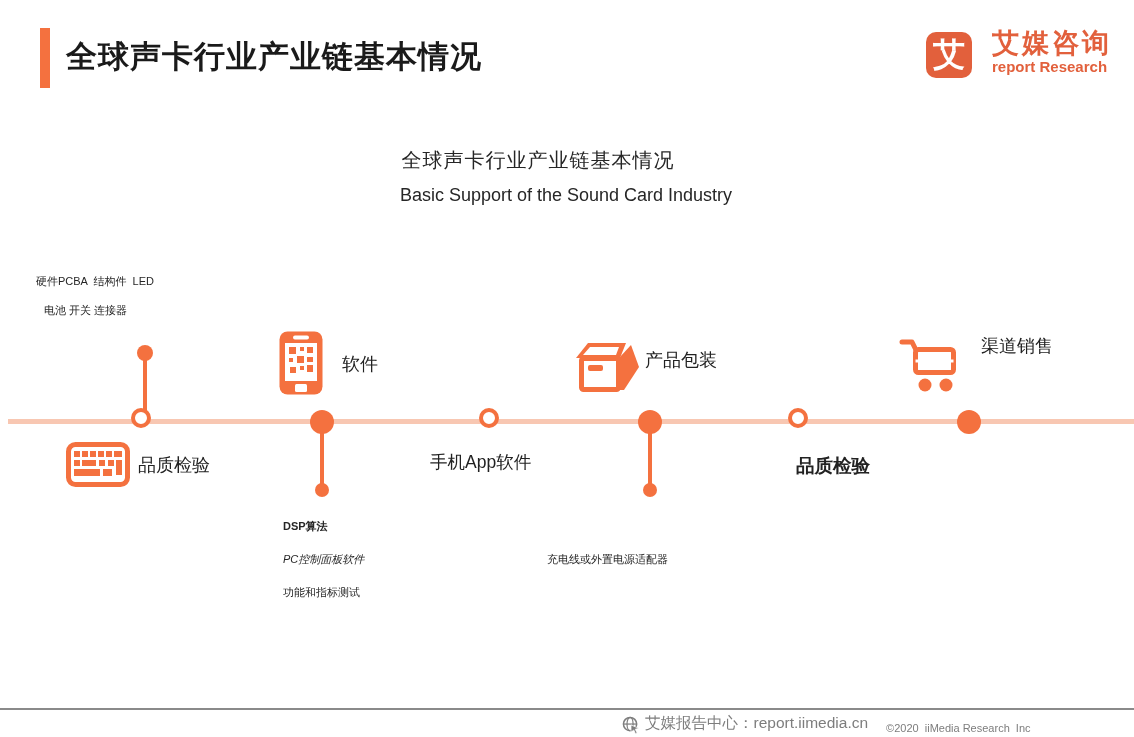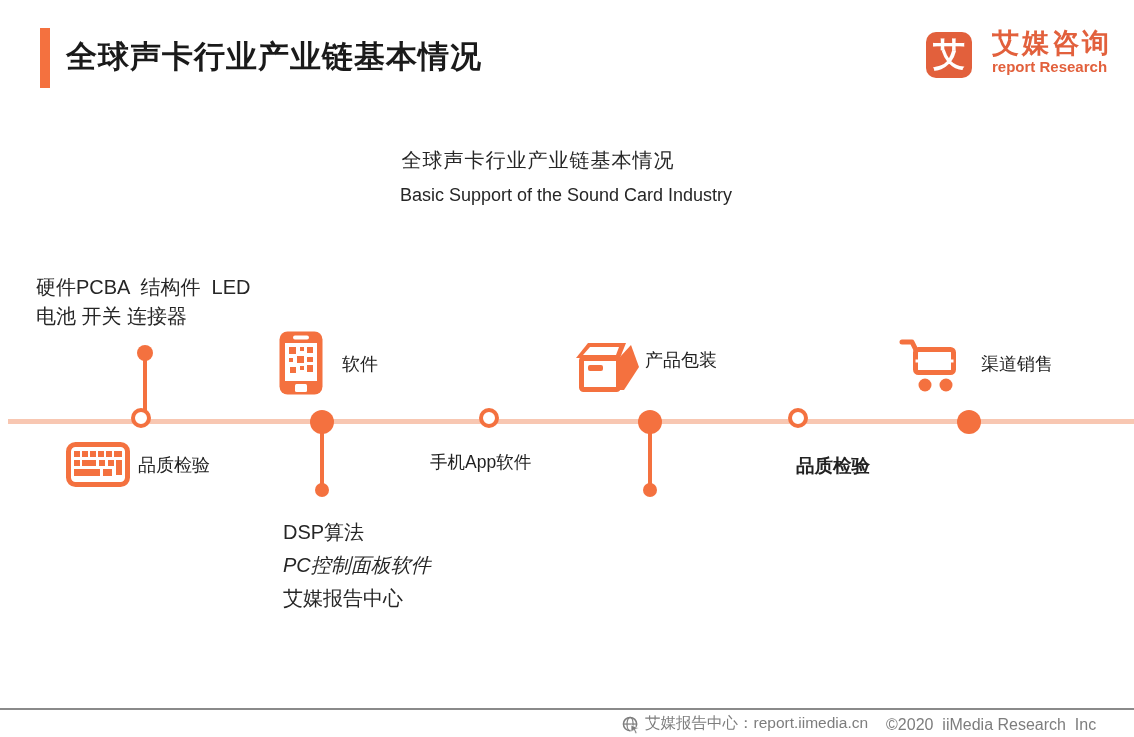--- a/index.html
+++ b/index.html
@@ -38,7 +38,7 @@
   .node-open{position:absolute;width:20px;height:20px;border:4px solid var(--accent);
     border-radius:50%;background:#fff;}
   .node-filled{position:absolute;width:24px;height:24px;border-radius:50%;background:var(--accent);}
-  .note{position:absolute;font-size:20px;color:var(--body);white-space:pre;}
+  .note{position:absolute;font-size:11px;color:var(--body);white-space:pre;}
   .stage-label{position:absolute;font-size:18px;color:#222;white-space:pre;}
   .stage-label.bold{font-weight:700;font-size:18.5px;}
   .icon-box{position:absolute;}

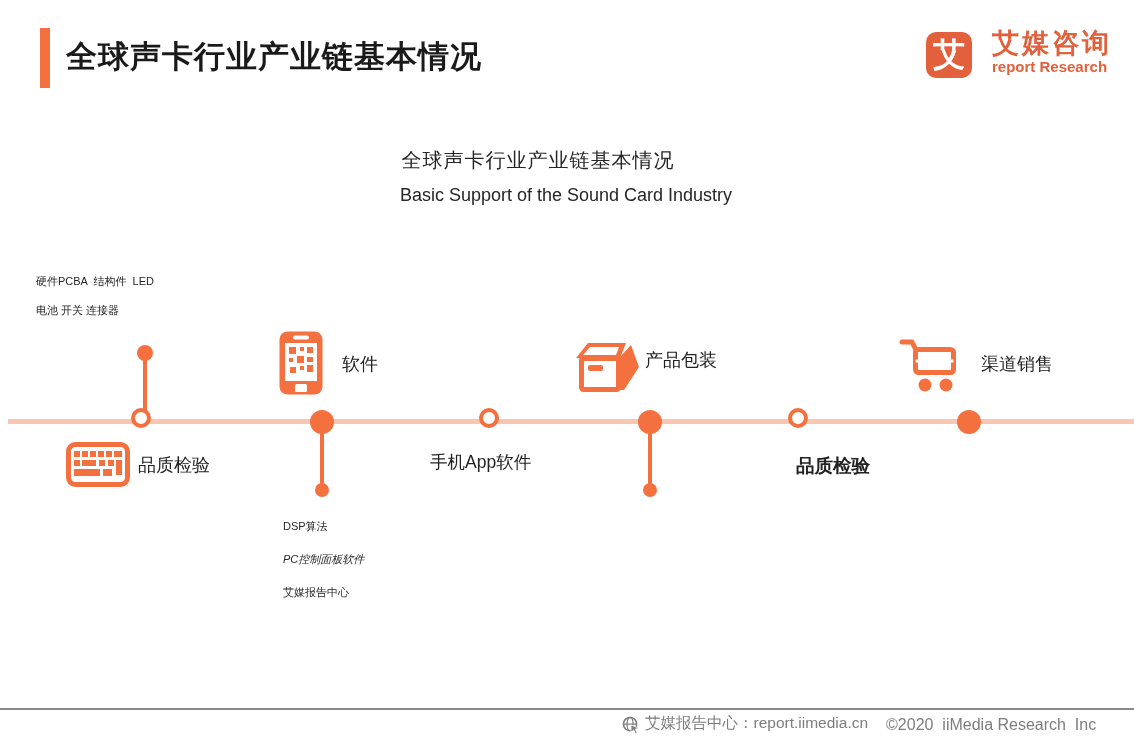--- a/index.html
+++ b/index.html
@@ -71,7 +71,7 @@
   <div class="hline"></div>
 
   <div class="note" style="left:36px;top:274px;">硬件PCBA  结构件  LED</div>
-  <div class="note" style="left:36px;top:303px;">电池 开关 连接器</div>
+  <div class="note" style="left:44px;top:303px;">电池 开关 连接器</div>
   <div class="vconn" style="left:143px;top:353px;height:70px;"></div>
   <div class="dot" style="left:137px;top:345px;width:16px;height:16px;"></div>
   <div class="node-open" style="left:131px;top:408px;"></div>

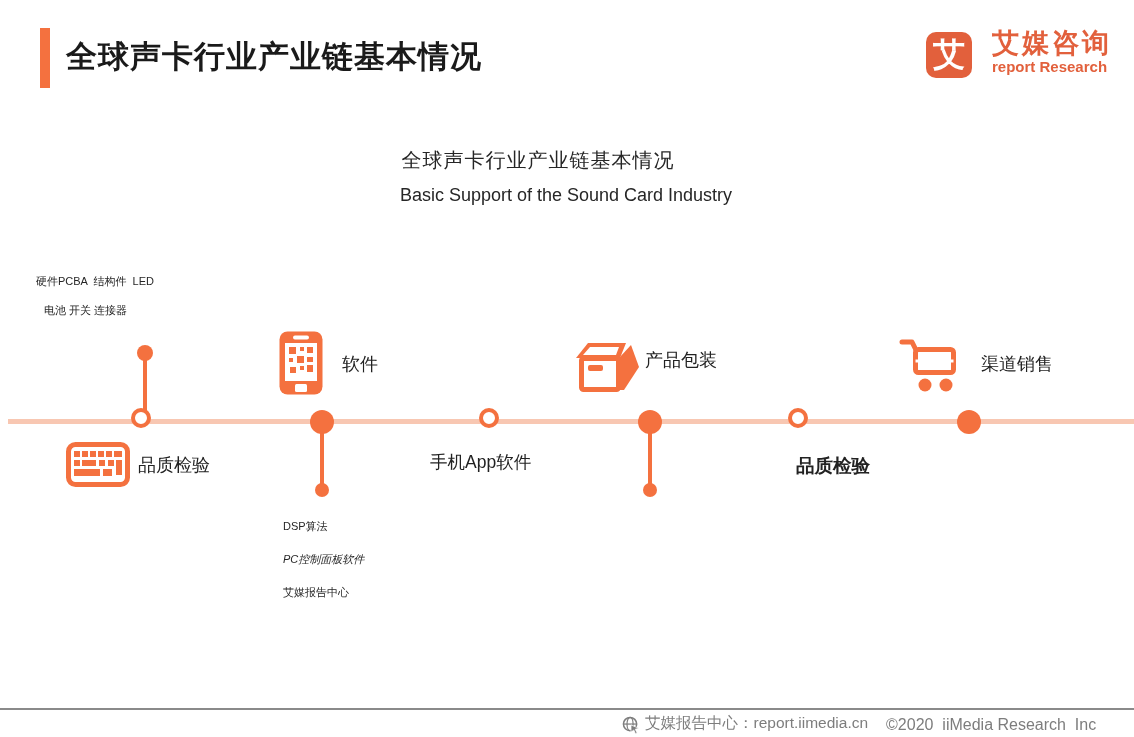--- a/index.html
+++ b/index.html
@@ -153,7 +153,7 @@
       <circle cx="47" cy="49" r="6.5" fill="var(--accent)"></circle>
     </svg>
   </div>
-  <div class="stage-label" style="left:981px;top:352px;">渠道销售</div>
+  <div class="stage-label" style="left:981px;top:334px;">渠道销售</div>
   <div class="node-filled" style="left:957px;top:410px;"></div>
 
   <div class="footer-divider"></div>

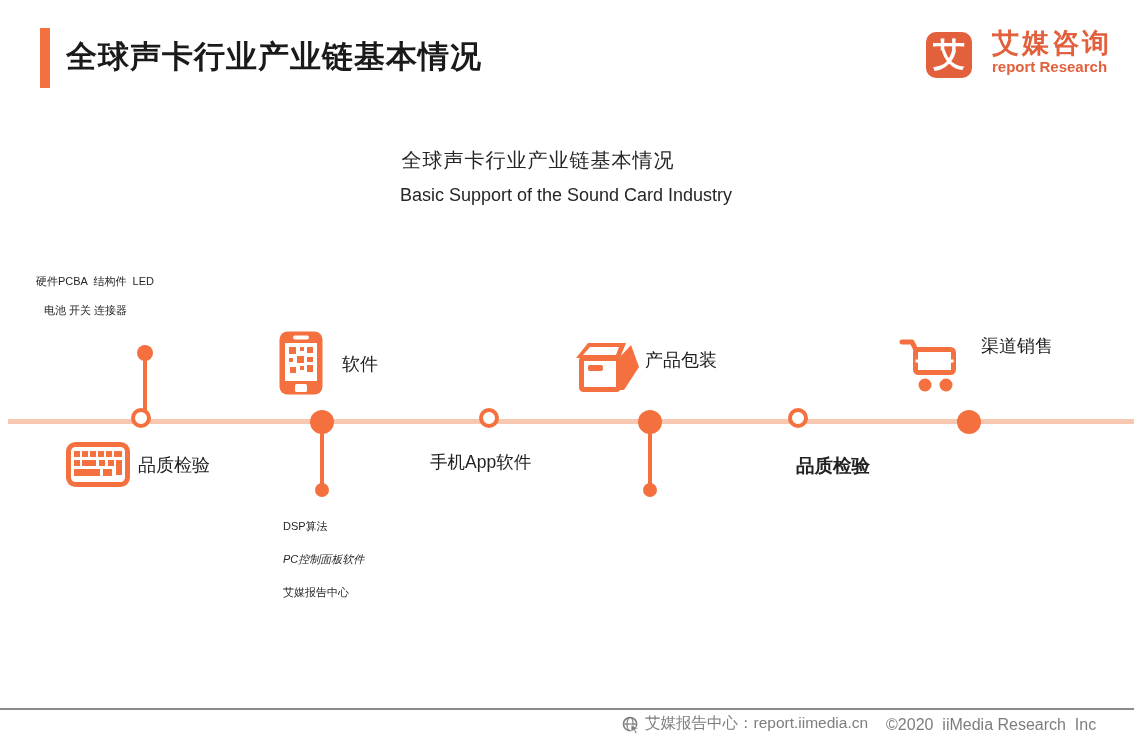--- a/index.html
+++ b/index.html
@@ -120,7 +120,7 @@
   <div class="vconn" style="left:320px;top:422px;height:62px;"></div>
   <div class="dot" style="left:315px;top:483px;width:14px;height:14px;"></div>
   <div class="node-filled" style="left:310px;top:410px;"></div>
-  <div class="note" style="left:283px;top:519px;">DSP算法</div>
+  <div class="note" style="left:283px;top:519px;font-weight:bold;">DSP算法</div>
   <div class="note" style="left:283px;top:552px;font-style:italic;">PC控制面板软件</div>
   <div class="note" style="left:283px;top:585px;">艾媒报告中心</div>
 

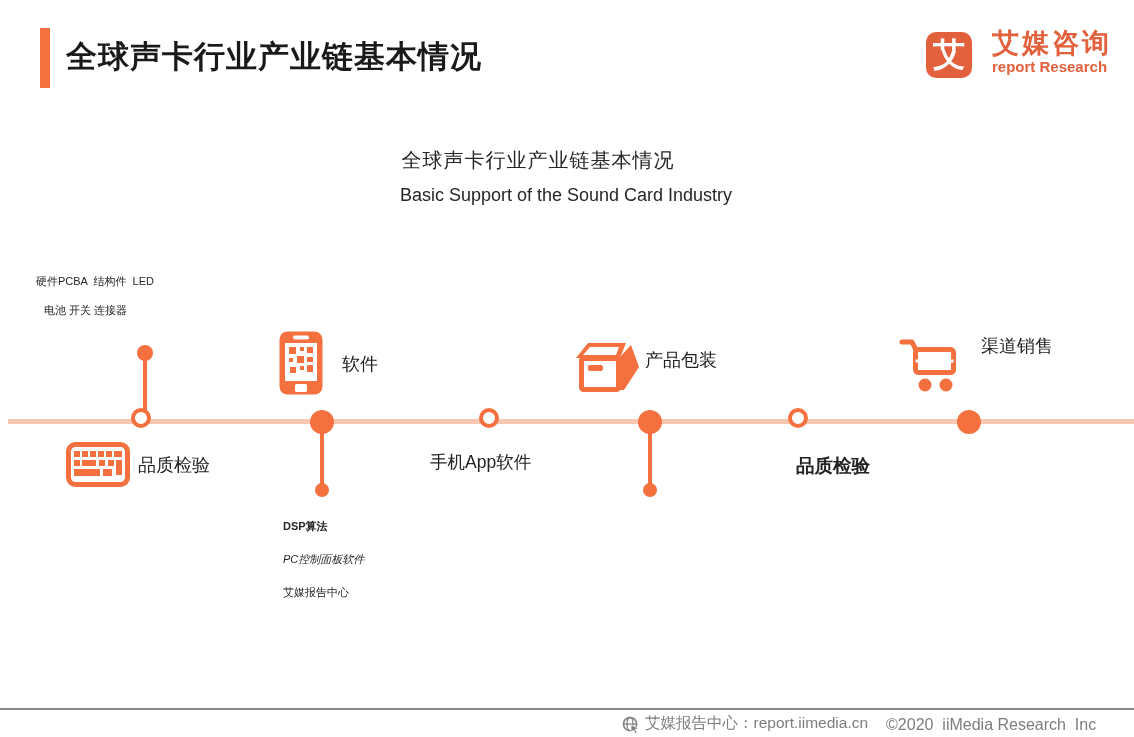--- a/index.html
+++ b/index.html
@@ -140,6 +140,7 @@
   <div class="vconn" style="left:648px;top:422px;height:62px;"></div>
   <div class="dot" style="left:643px;top:483px;width:14px;height:14px;"></div>
   <div class="node-filled" style="left:638px;top:410px;"></div>
+  <div class="note" style="left:547px;top:552px;">充电线或外置电源适配器</div>
 
   <div class="node-open" style="left:788px;top:408px;"></div>
   <div class="stage-label bold" style="left:759px;top:453px;margin-left:37px;">品质检验</div>

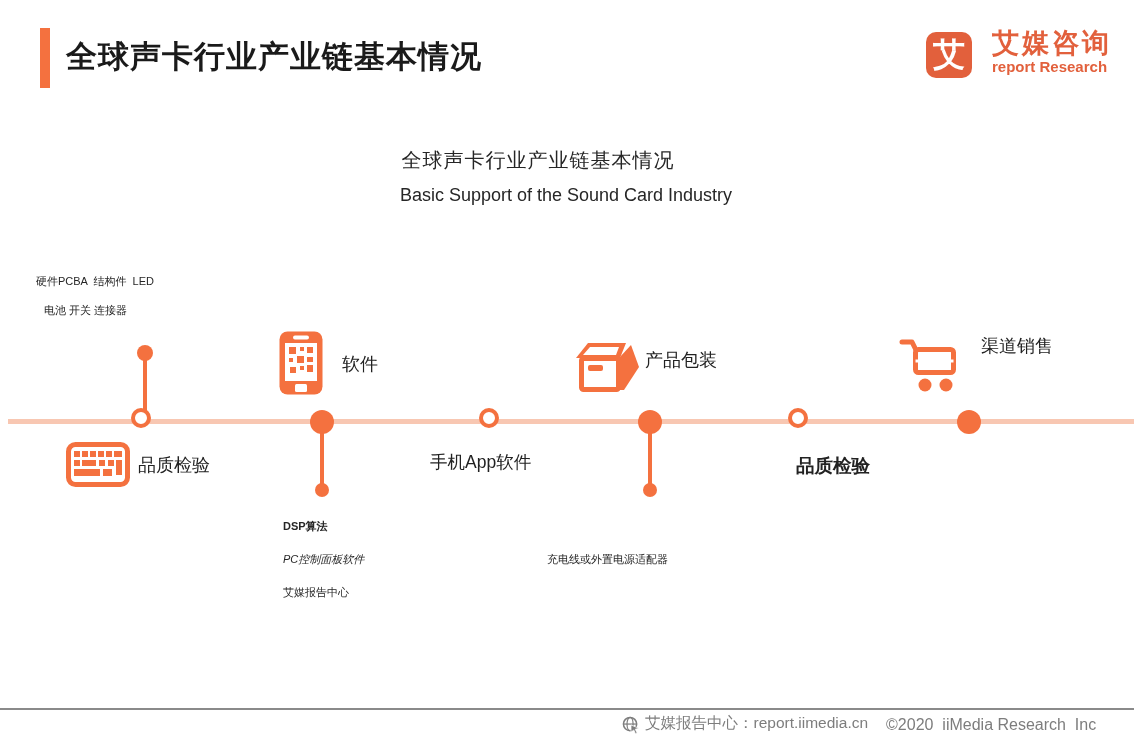--- a/index.html
+++ b/index.html
@@ -122,7 +122,7 @@
   <div class="node-filled" style="left:310px;top:410px;"></div>
   <div class="note" style="left:283px;top:519px;font-weight:bold;">DSP算法</div>
   <div class="note" style="left:283px;top:552px;font-style:italic;">PC控制面板软件</div>
-  <div class="note" style="left:283px;top:585px;">艾媒报告中心</div>
+  <div class="note" style="left:283px;top:585px;">功能和指标测试</div>
 
   <div class="node-open" style="left:479px;top:408px;"></div>
   <div class="stage-label" style="left:430px;top:450px;font-size:17.5px;">手机App软件</div>

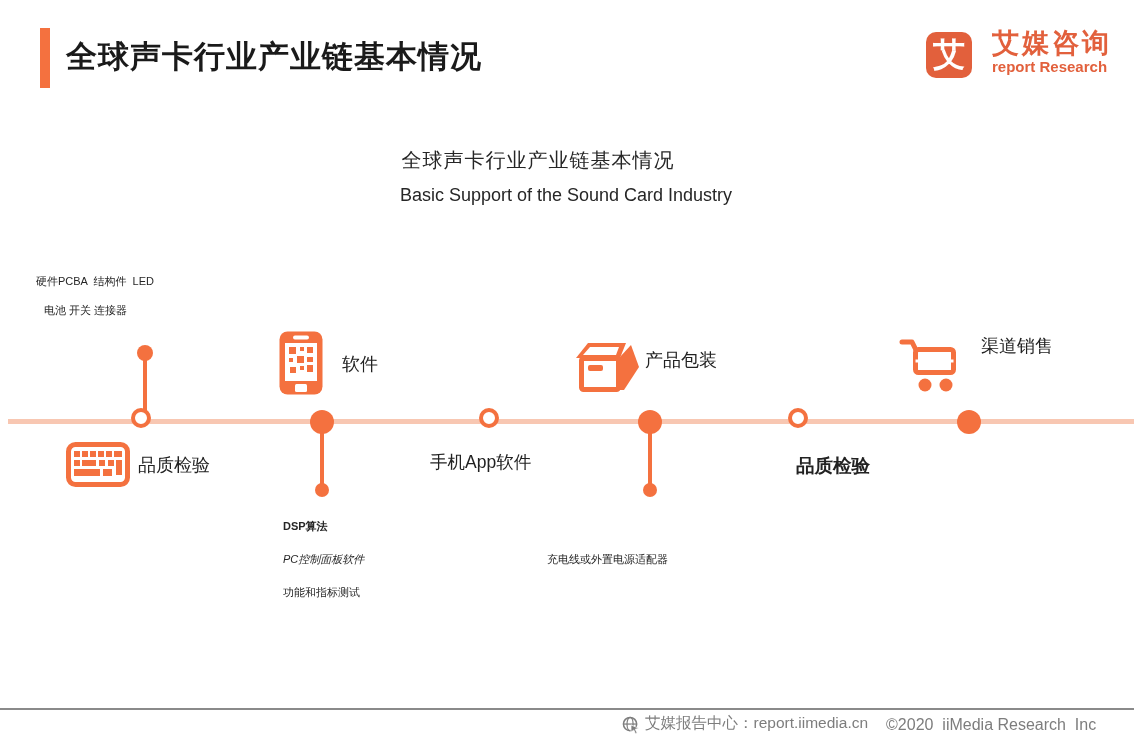--- a/index.html
+++ b/index.html
@@ -48,7 +48,7 @@
   .footer{position:absolute;left:622px;top:713px;display:flex;align-items:flex-end;color:var(--gray);}
   .footer svg{margin-right:5px;}
   .footer-source{font-size:15.5px;white-space:pre;}
-  .footer-copy{font-size:16px;white-space:pre;margin-left:18px;}
+  .footer-copy{font-size:11px;white-space:pre;margin-left:18px;}
 </style>
 </head>
 <body>

